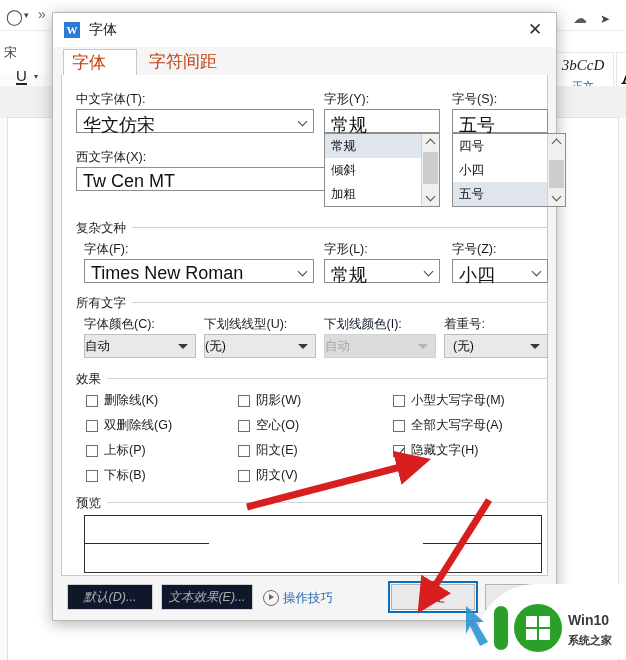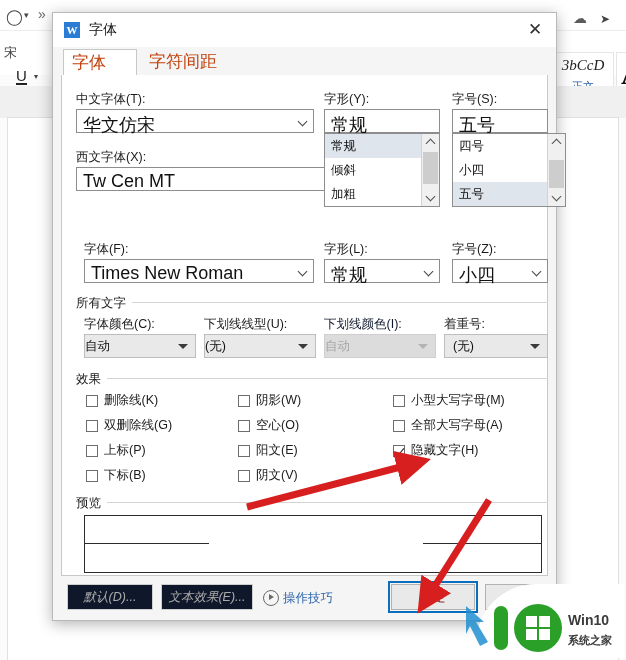--- a/index.html
+++ b/index.html
@@ -219,6 +219,10 @@
       </div>
     </div>
 
+    <div class="grp" style="left:14px;top:145px;width:472px;height:14px;">
+      <div class="gline"></div>
+      <div class="gtitle">复杂文种</div>
+    </div>
     <div class="lbl" style="left:22px;top:166px;">字体(F):</div>
     <div class="combo" style="left:22px;top:184px;width:230px;">
       <span class="txt">Times New Roman</span>

